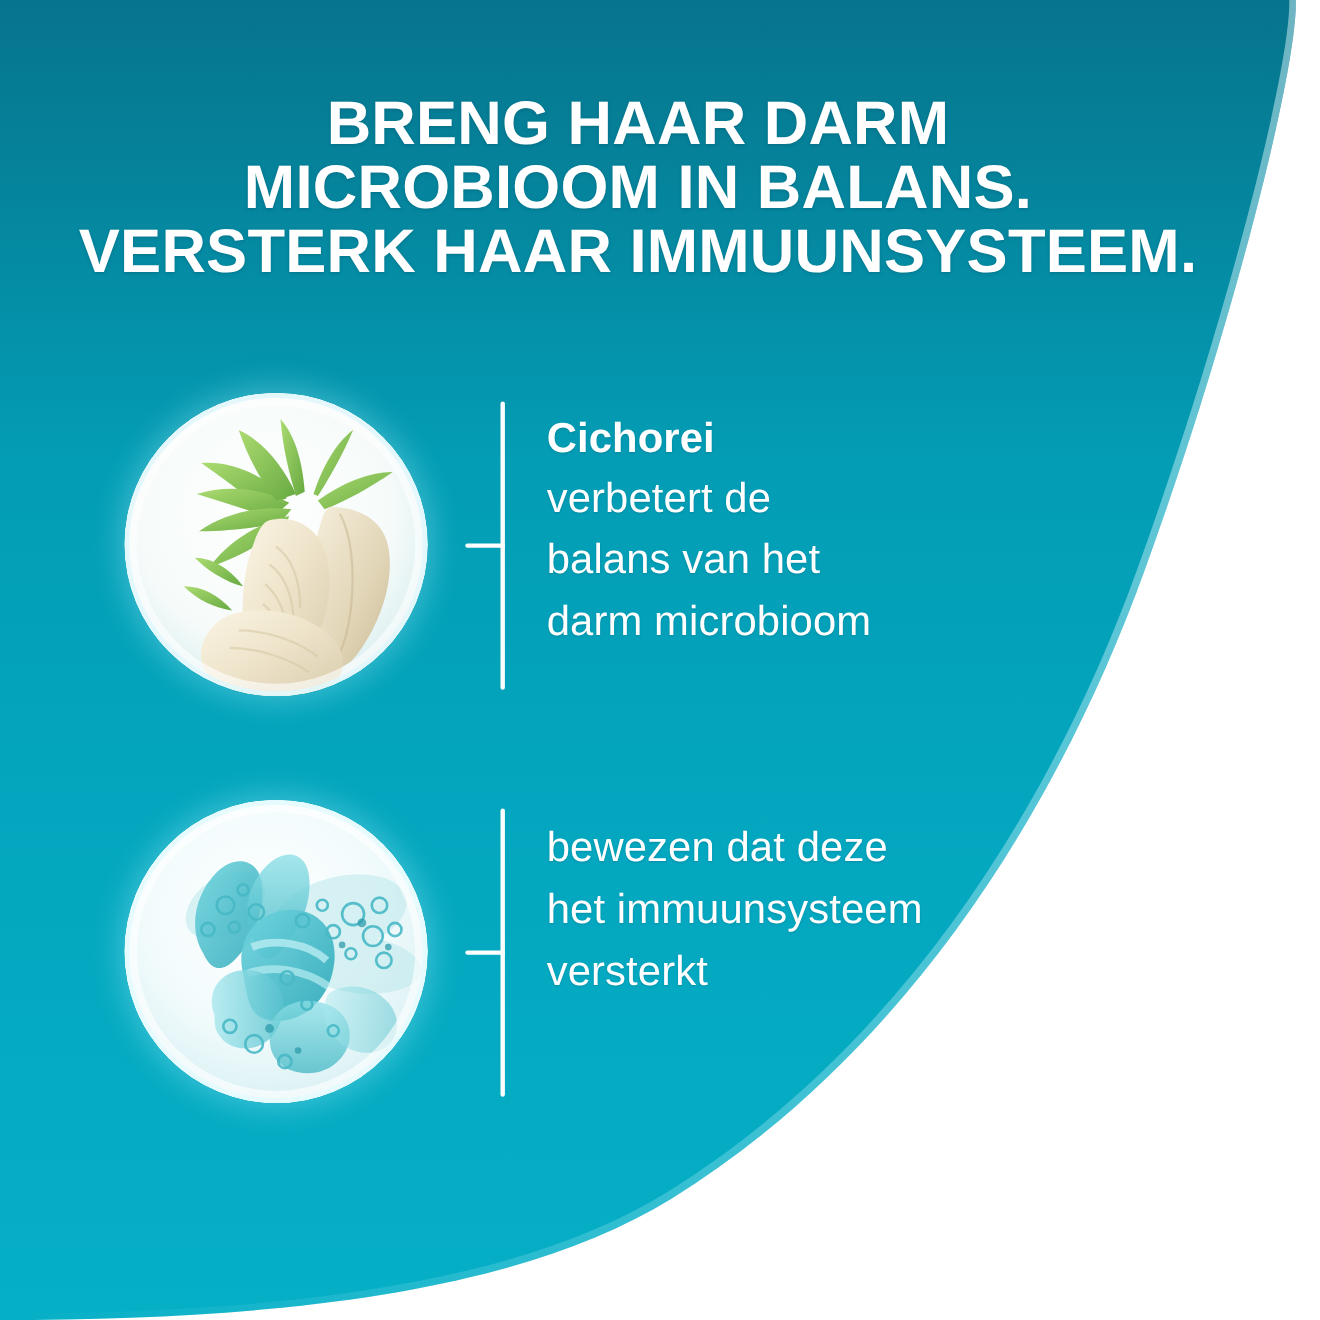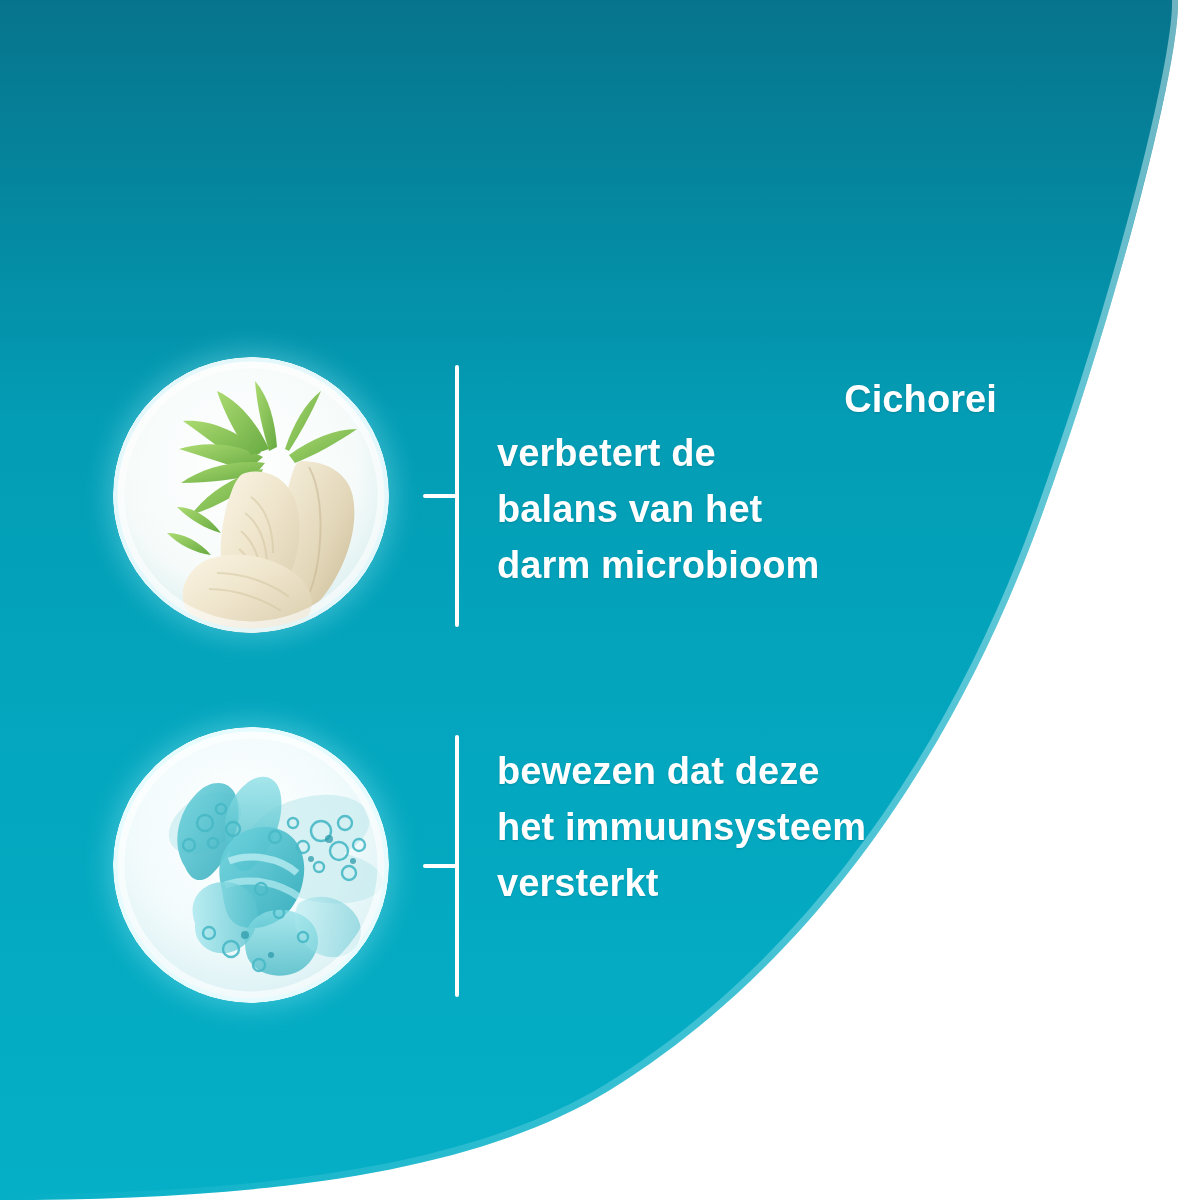--- a/index.html
+++ b/index.html
@@ -152,6 +152,9 @@
              C 1114,297 1174,58 1172,0 Z" fill="url(#edgeGlow)" opacity="0.55"></path>
   </svg>
 
+  <div class="headline">BRENG HAAR DARM
+MICROBIOOM IN BALANS.
+VERSTERK HAAR IMMUUNSYSTEEM.</div>
 
   <div class="row row-1">
 

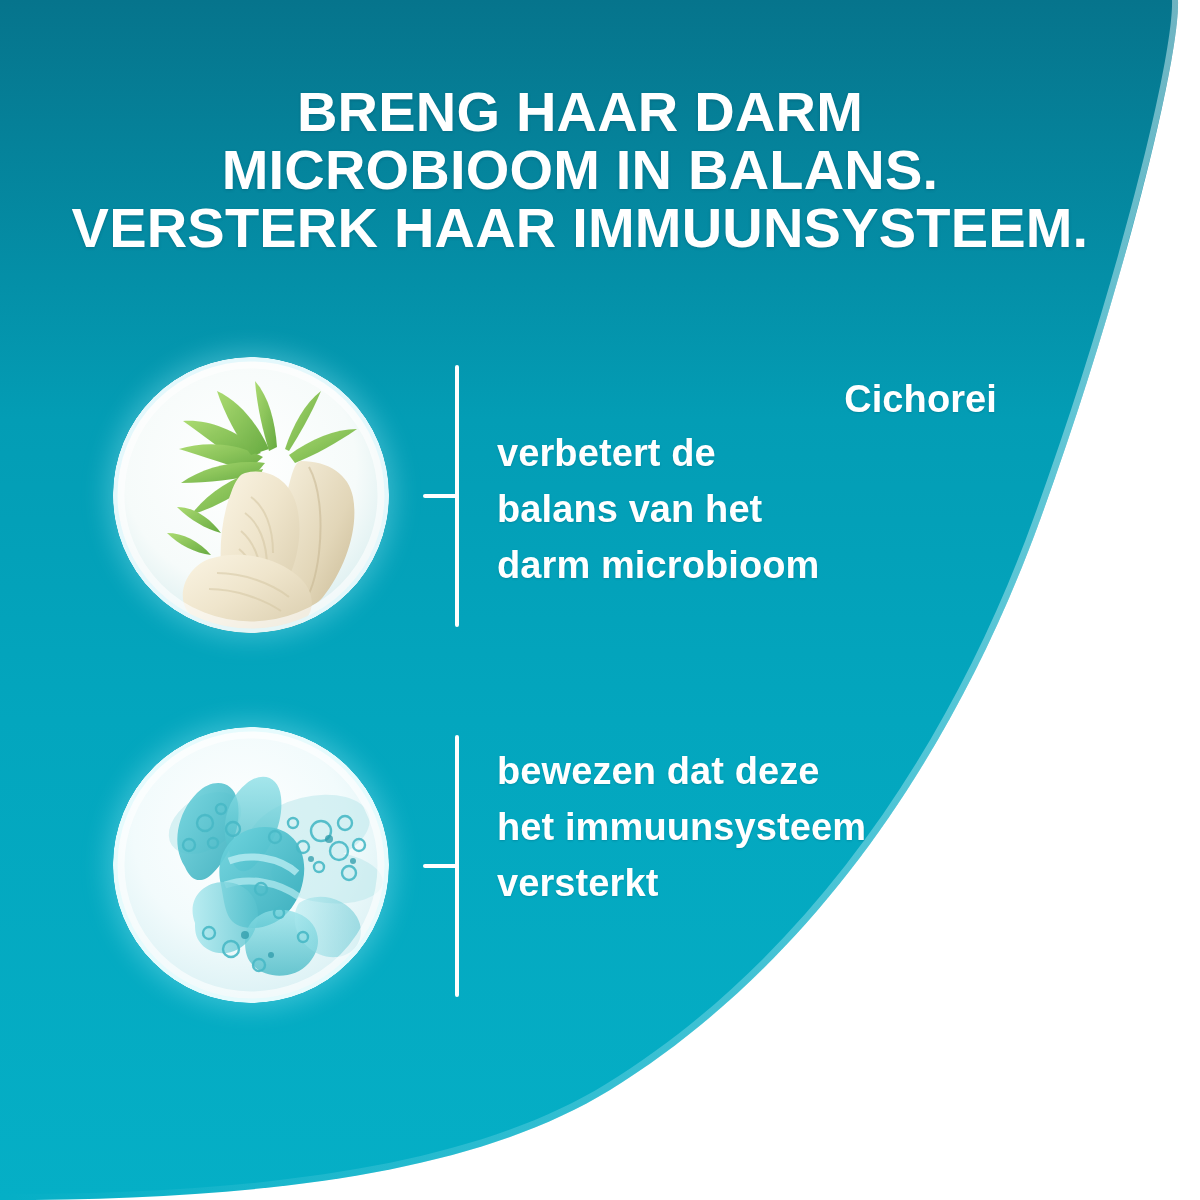--- a/index.html
+++ b/index.html
@@ -110,7 +110,6 @@
     line-height:52px;
     letter-spacing:0.1px;
     text-shadow:0 1px 2px rgba(0,60,80,0.22);
-    text-align:right;
   }
   .copy .desc {
     display:block;

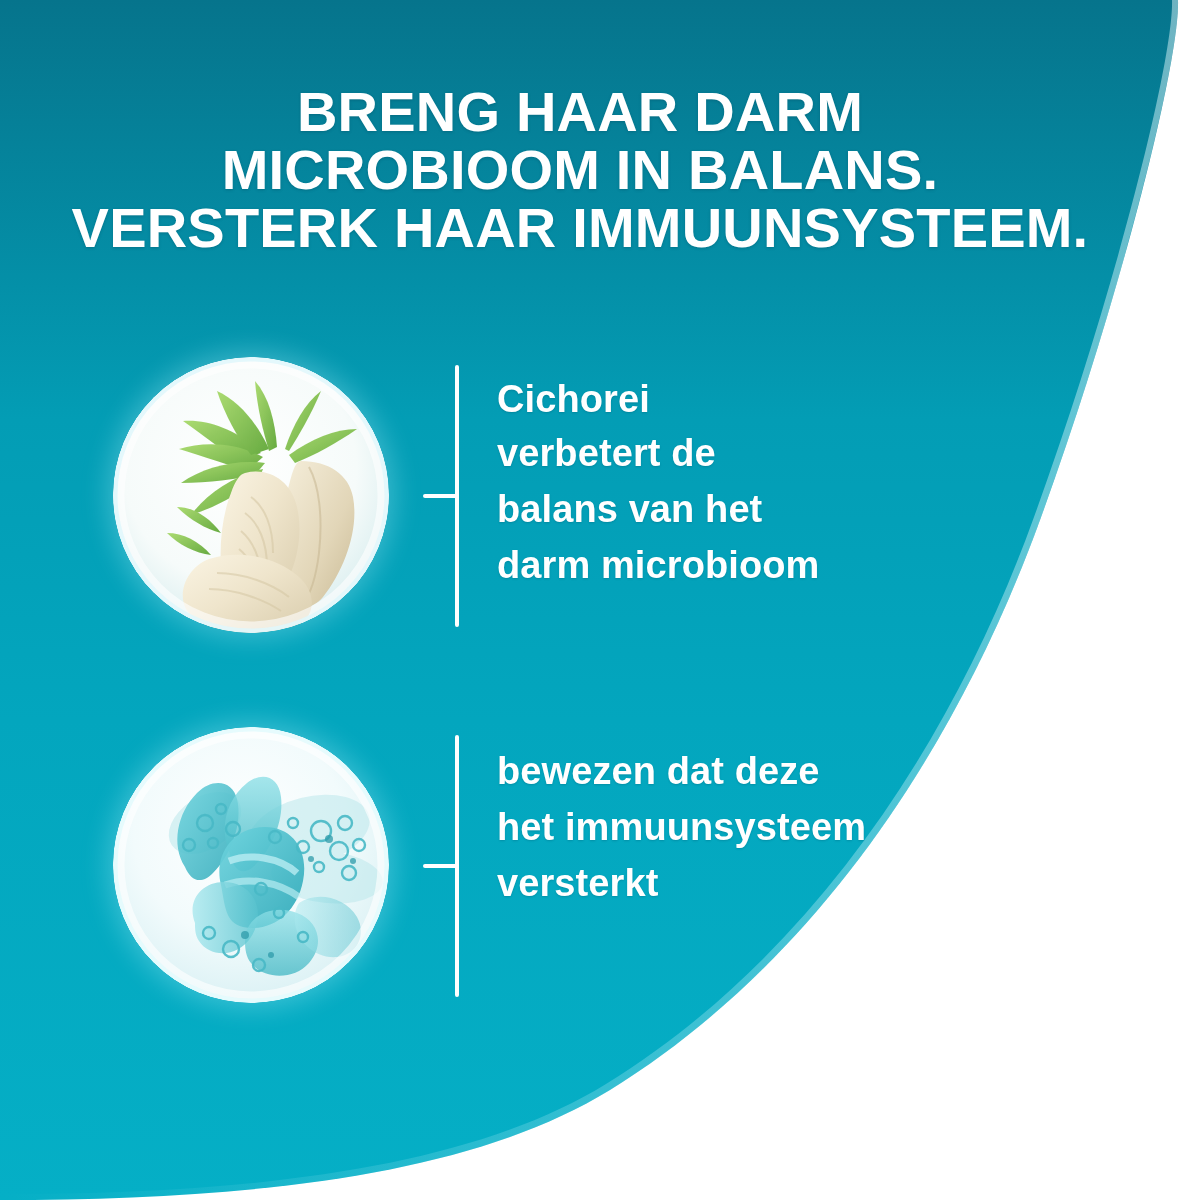--- a/index.html
+++ b/index.html
@@ -114,7 +114,7 @@
   .copy .desc {
     display:block;
     font-size:38px;
-    font-weight:700;
+    font-weight:400;
     line-height:56px;
     letter-spacing:0.1px;
     white-space:pre-line;

